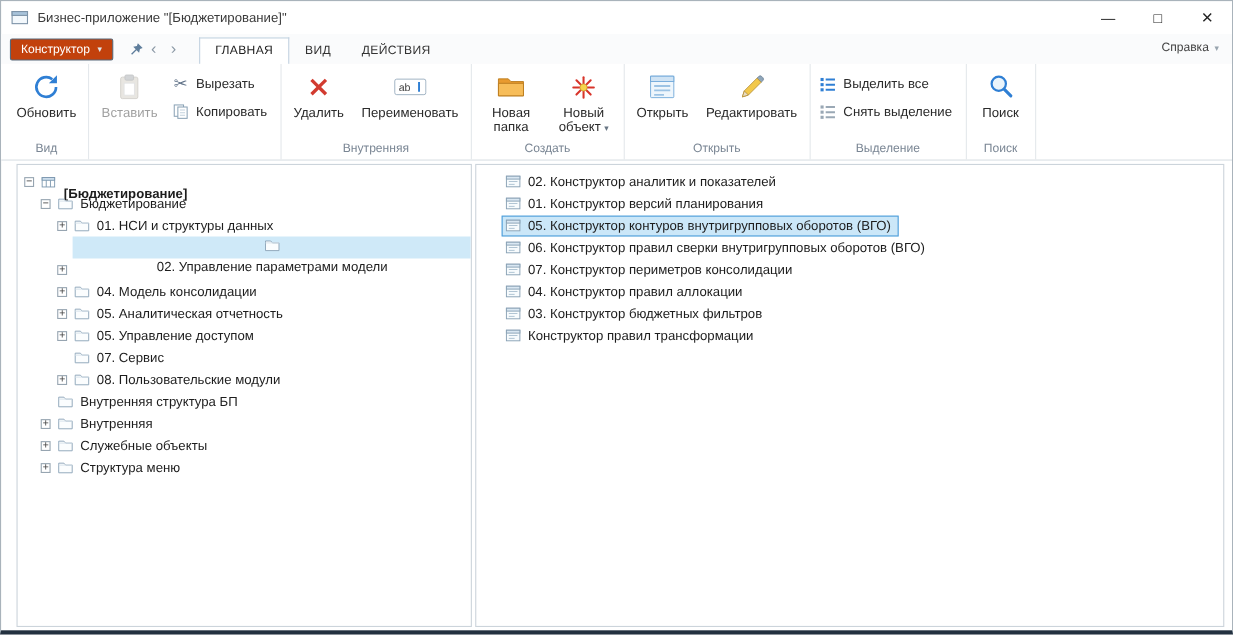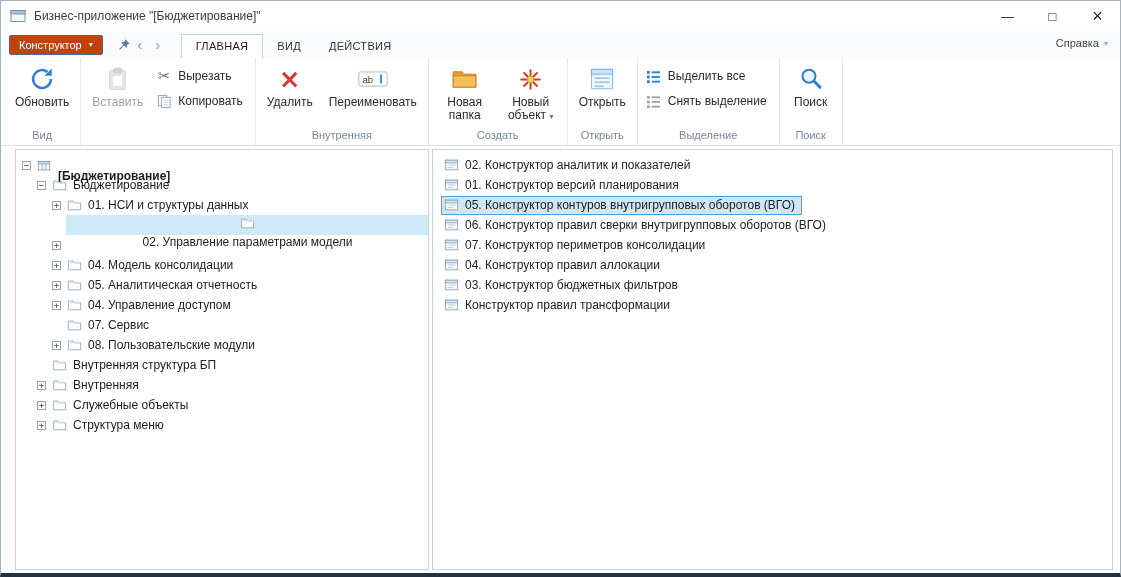--- a/index.html
+++ b/index.html
@@ -228,6 +228,16 @@
           </span>
           <span class="lbl">Открыть</span>
         </div>
+        <div class="btn-lg">
+          <span class="ic">
+            <svg viewBox="0 0 32 32" width="25" height="25">
+                <path d="M22 5.2l4.8 4.8 2-2a2.5 2.5 0 0 0 0-3.4l-1.4-1.4a2.5 2.5 0 0 0-3.4 0z" fill="#8fa6ba" stroke="#6e8296"></path>
+                <path d="M5 27l2.2-7L22 5.2 26.8 10 12 24.8 5 27z" fill="#f2c84b" stroke="#b8923a"></path>
+                <path d="M5 27l7-2.2-4.8-4.8z" fill="#e8dcc0" stroke="#b8923a"></path>
+              </svg>
+          </span>
+          <span class="lbl">Редактировать</span>
+        </div>
       </div>
       <div class="rlabel">Открыть</div>
     </div>

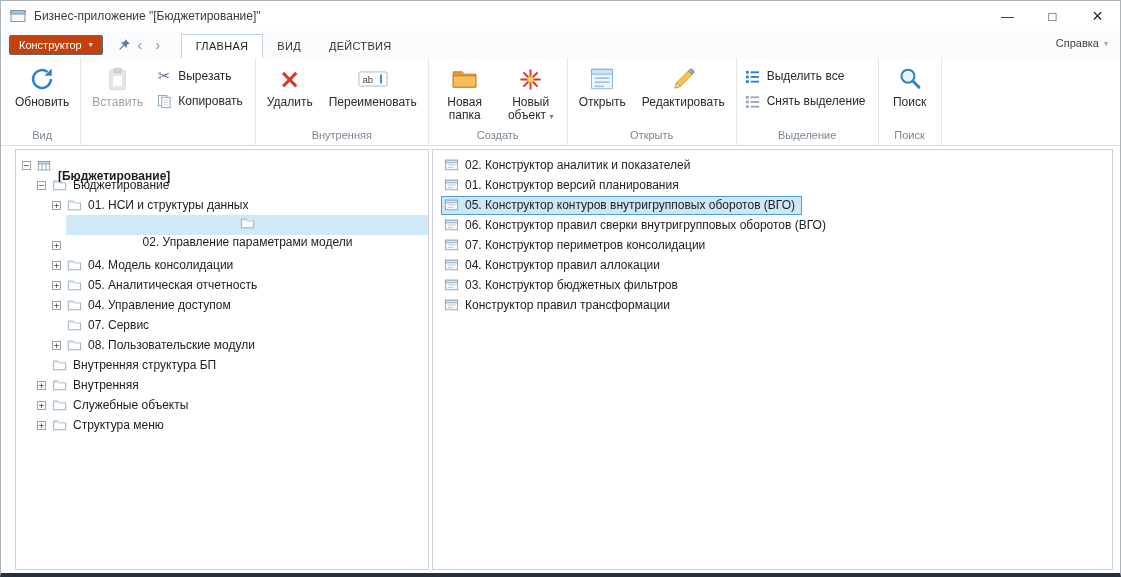--- a/index.html
+++ b/index.html
@@ -56,7 +56,7 @@
   .panel { background:#fff; border: 1px solid #ccd4db; overflow:hidden; padding-top: 5px; }
   .tree-panel { width: 414px; flex:none; }
   .splitter { width: 3px; flex:none; cursor: col-resize; }
-  .list-panel { flex:1; padding-left: 8px; }
+  .list-panel { flex:1; padding-left: 23px; }
   .tree-row { display:flex; align-items:center; height: 20px; font-size: 12px; color:#1d1d1d; cursor:default; white-space:nowrap; }
   .expander { width: 9px; height: 9px; flex:none; border: 1px solid #97a5b1; background:#fff; color:#444;
               display:flex; align-items:center; justify-content:center; font-size: 9px; line-height: 8px;

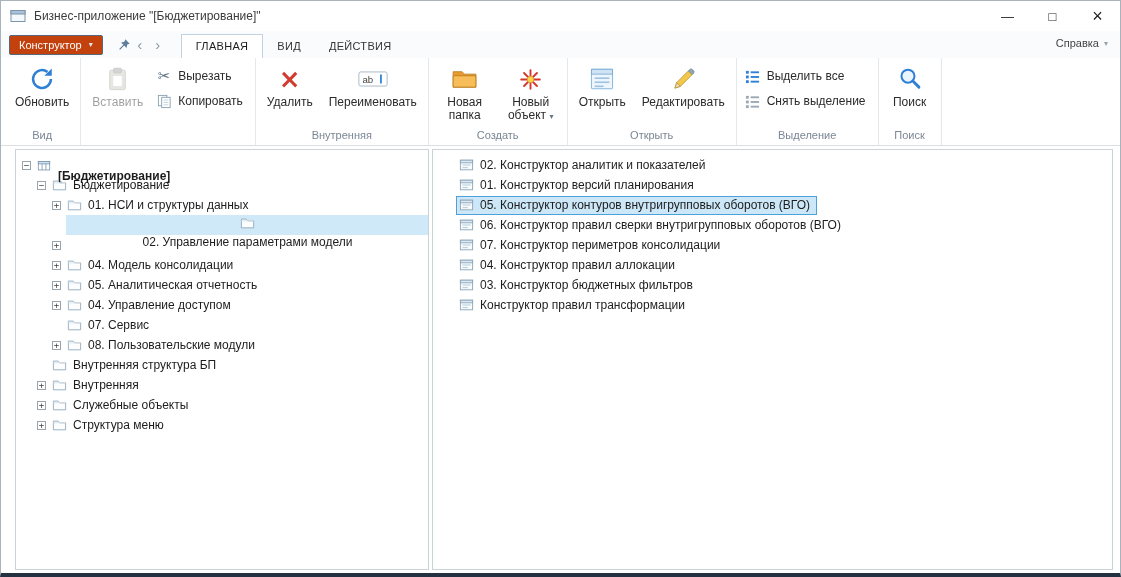--- a/index.html
+++ b/index.html
@@ -382,7 +382,7 @@
                 <path d="M1 5.5h14" stroke="#d7e2ea"></path>
               </svg>
             </span>
-            <span class="tree-label">04. Управление доступом</span>
+            <span class="tree-label">05. Управление доступом</span>
           </span>
         </div>
         <div class="tree-row" style="padding-left: 36px;">

